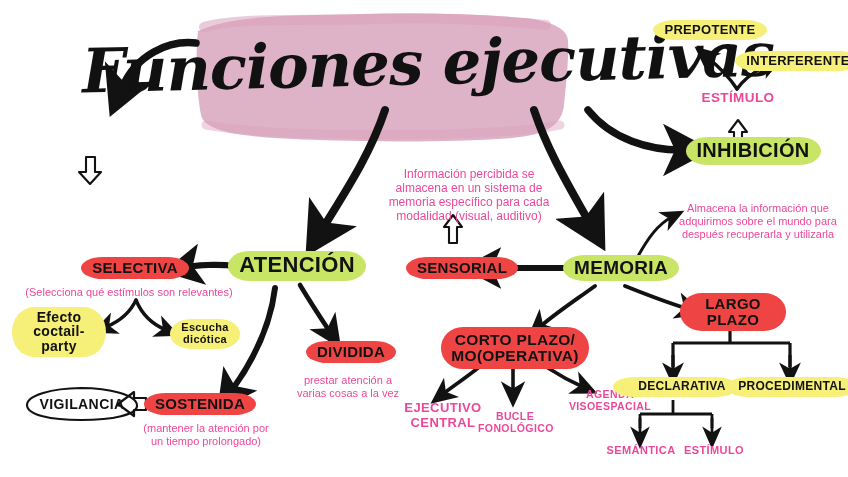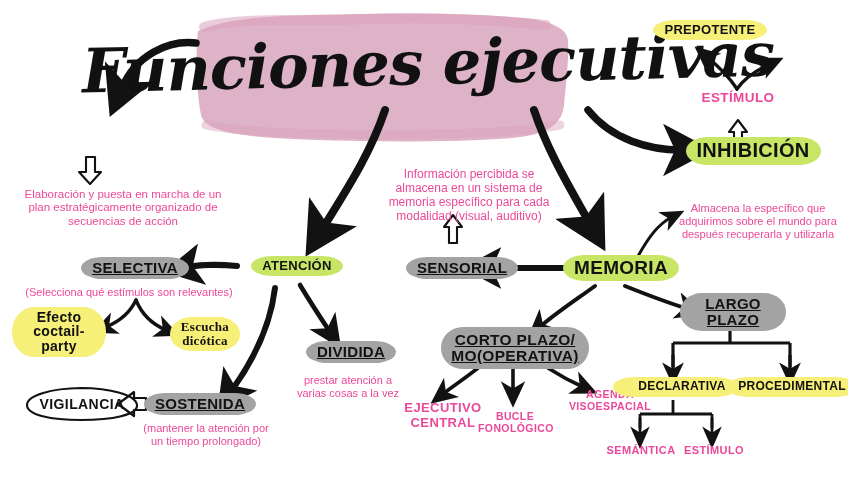--- a/index.html
+++ b/index.html
@@ -188,6 +188,9 @@
   <div class="node" style="left:658px; top:19px; width:104px; height:22px;">
     <span class="chip yellow" style="font-size:13px;">PREPOTENTE</span>
   </div>
+  <div class="node" style="left:748px; top:50px; width:100px; height:22px;">
+    <span class="chip yellow" style="font-size:13px;">INTERFERENTE</span>
+  </div>
 
   <div class="node" style="left:238px; top:250px; width:118px; height:32px;">
     <span class="chip green" style="font-size:13px;">ATENCIÓN</span>

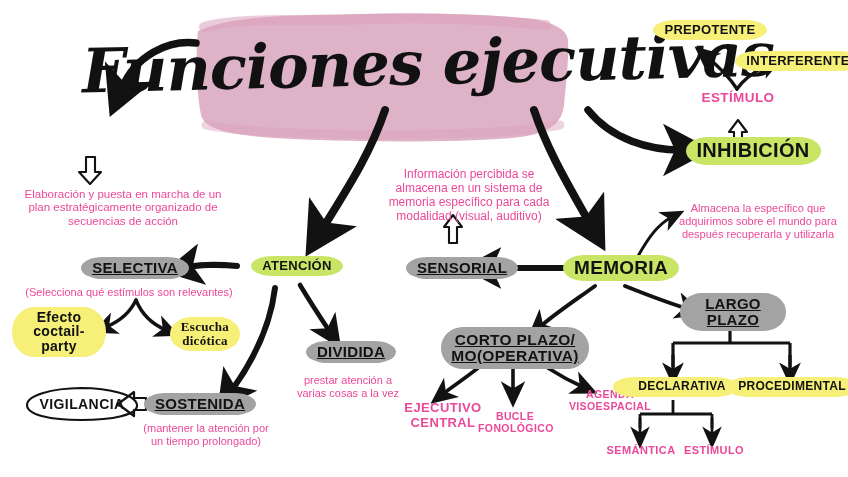--- a/index.html
+++ b/index.html
@@ -177,9 +177,6 @@
     <path d="M146,398 L134,398 L134,392 L118,404 L134,416 L134,410 L146,410 Z" fill="#ffffff" stroke="#121212" stroke-width="2.2" stroke-linejoin="round"></path>
   </svg>
 
-  <div class="plain" style="left:8px; top:188px; width:230px; font-size:11.5px;">Elaboración y puesta en marcha de un
-plan estratégicamente organizado de
-secuencias de acción</div>
 
   <div class="node" style="left:690px; top:134px; width:126px; height:34px;">
     <span class="chip green" style="font-size:20px;">INHIBICIÓN</span>

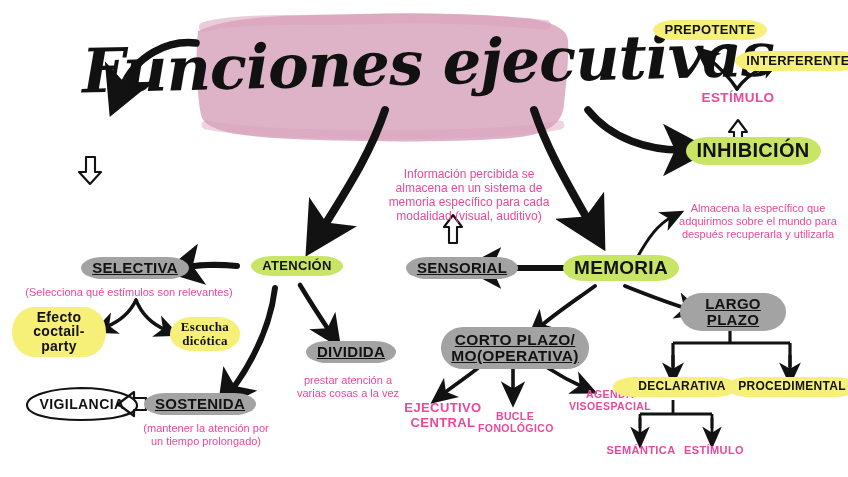--- a/index.html
+++ b/index.html
@@ -229,7 +229,7 @@
   <div class="node" style="left:566px; top:252px; width:110px; height:32px;">
     <span class="chip green" style="font-size:19px;">MEMORIA</span>
   </div>
-  <div class="plain" style="left:672px; top:202px; width:172px; font-size:11px;">Almacena la específico que
+  <div class="plain" style="left:672px; top:202px; width:172px; font-size:11px;">Almacena la información que
 adquirimos sobre el mundo para
 después recuperarla y utilizarla</div>
 

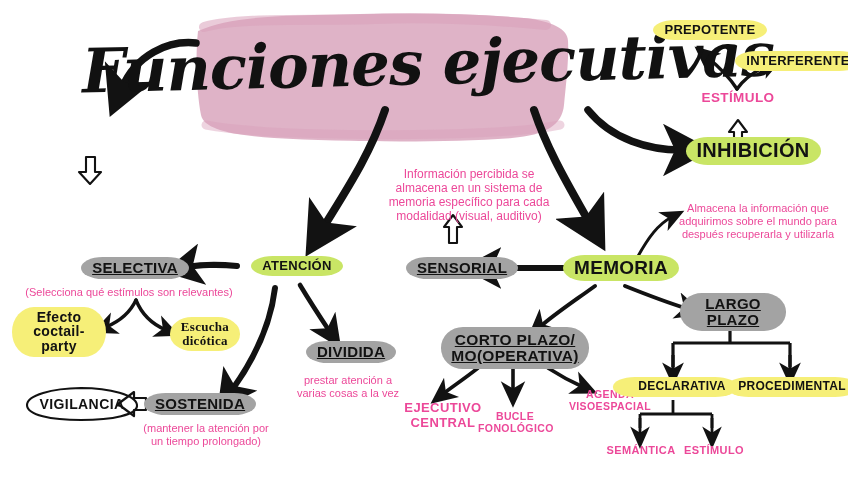--- a/index.html
+++ b/index.html
@@ -45,7 +45,7 @@
     font-stretch: condensed;
   }
   .green  { background: #c9e565; }
-  .teal   { background: #a3a3a3; text-decoration: underline; }
+  .teal   { background: #ef4444; }
   .yellow { background: #f6ef78; }
 
   .plain {

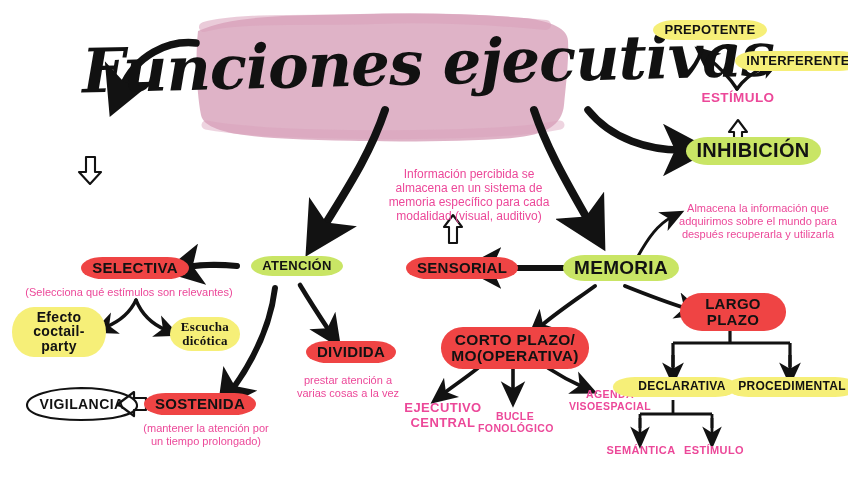--- a/index.html
+++ b/index.html
@@ -190,7 +190,7 @@
   </div>
 
   <div class="node" style="left:238px; top:250px; width:118px; height:32px;">
-    <span class="chip green" style="font-size:13px;">ATENCIÓN</span>
+    <span class="chip green" style="font-size:22px;">ATENCIÓN</span>
   </div>
 
   <div class="node" style="left:82px; top:256px; width:106px; height:24px;">

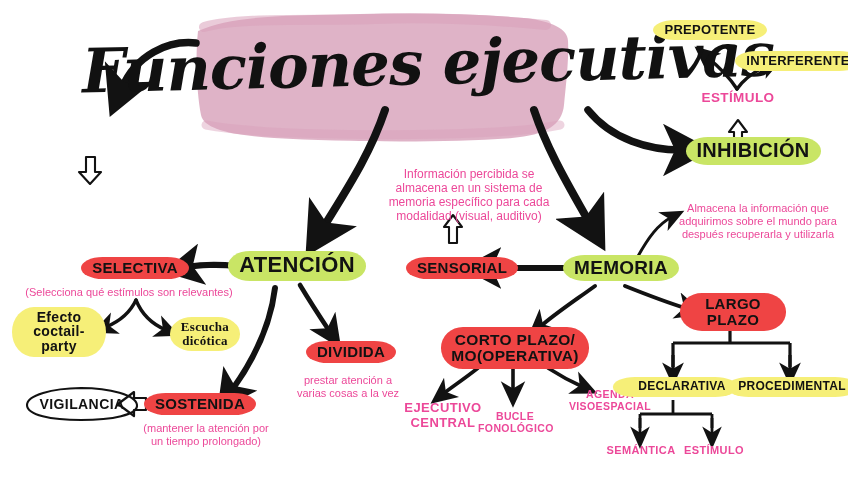--- a/index.html
+++ b/index.html
@@ -202,7 +202,7 @@
 coctail-party</span>
   </div>
   <div class="node" style="left:166px; top:314px; width:78px; height:40px;">
-    <span class="chip yellow" style="font-size:13px;font-family:Liberation Serif, serif;">Escucha
+    <span class="chip yellow" style="font-size:11px;">Escucha
 dicótica</span>
   </div>
 

